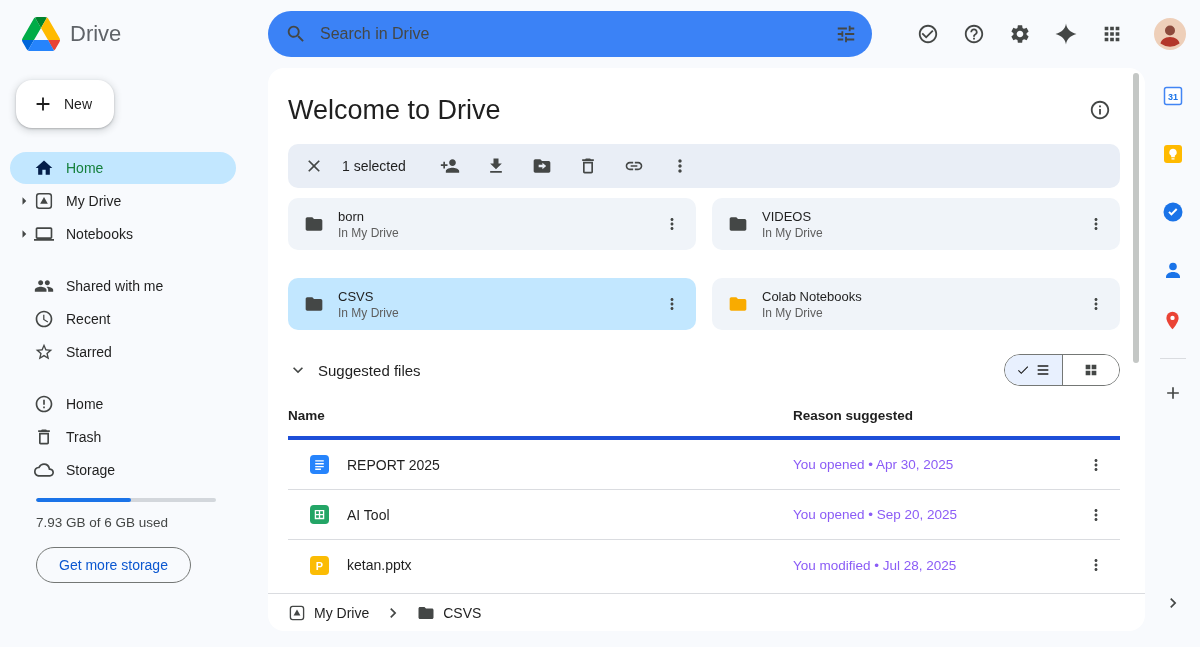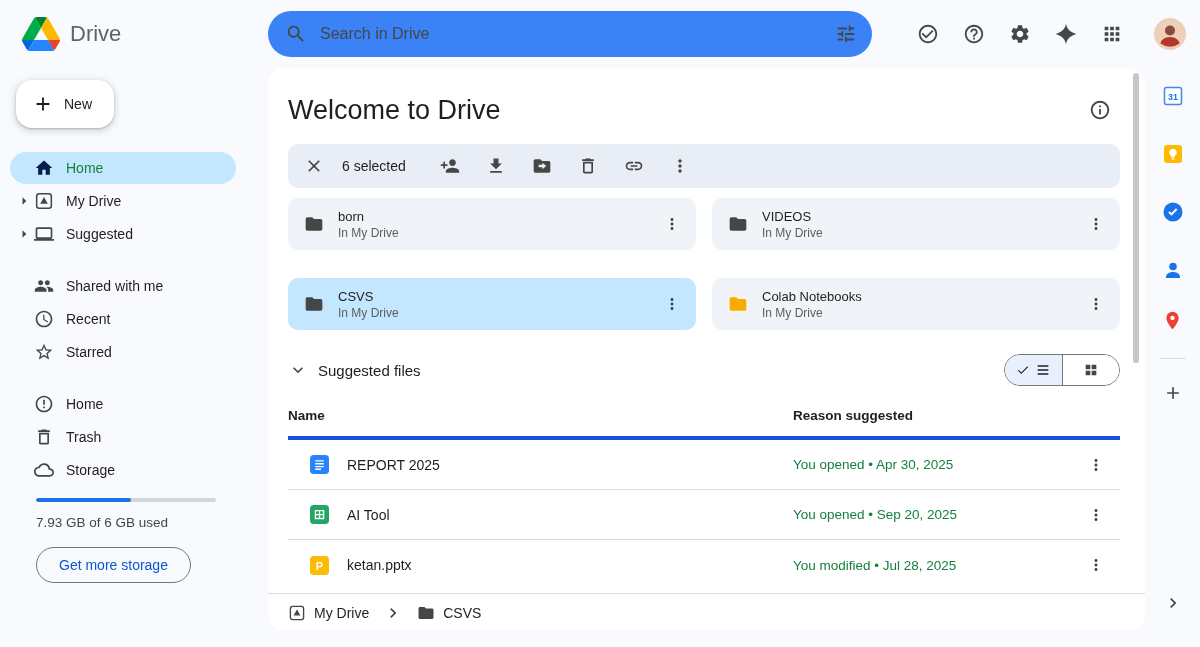--- a/index.html
+++ b/index.html
@@ -322,7 +322,7 @@
                 <path d="M19 6.41 17.59 5 12 10.59 6.41 5 5 6.41 10.59 12 5 17.59 6.41 19 12 13.41 17.59 19 19 17.59 13.41 12z" fill="currentColor"></path>
               </svg>
           </button>
-          <span class="sel-count">6 selected</span>
+          <span class="sel-count">1 selected</span>
           <button class="tb-btn">
             <svg viewBox="0 0 24 24" width="20" height="20">
                 <path d="M15 12c2.21 0 4-1.79 4-4s-1.79-4-4-4-4 1.79-4 4 1.79 4 4 4zm-9-2V7H4v3H1v2h3v3h2v-3h3v-2H6zm9 4c-2.67 0-8 1.34-8 4v2h16v-2c0-2.66-5.33-4-8-4z" fill="currentColor"></path>

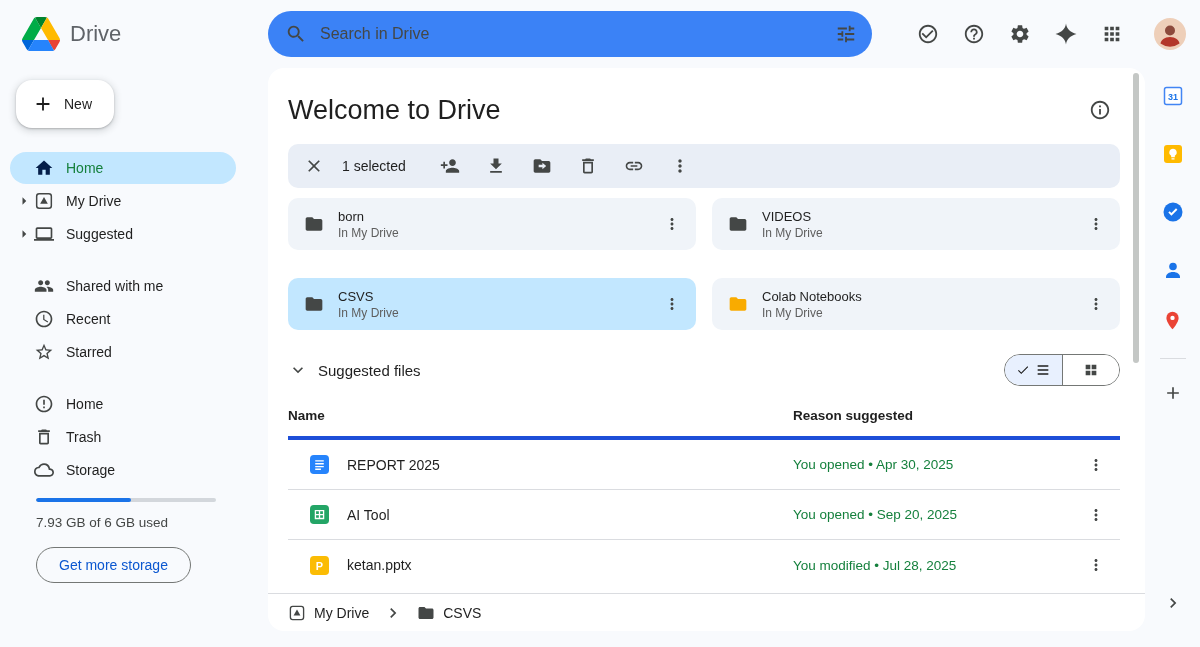--- a/index.html
+++ b/index.html
@@ -231,7 +231,7 @@
                 <path d="M20 18c1.1 0 1.99-.9 1.99-2L22 6c0-1.1-.9-2-2-2H4c-1.1 0-2 .9-2 2v10c0 1.1.9 2 2 2H0v2h24v-2h-4zM4 6h16v10H4V6z" fill="currentColor"></path>
               </svg>
             </span>
-          <span class="nav-label">Suggested</span>
+          <span class="nav-label">Notebooks</span>
         </div>
 
         <div class="nav-gap"></div>

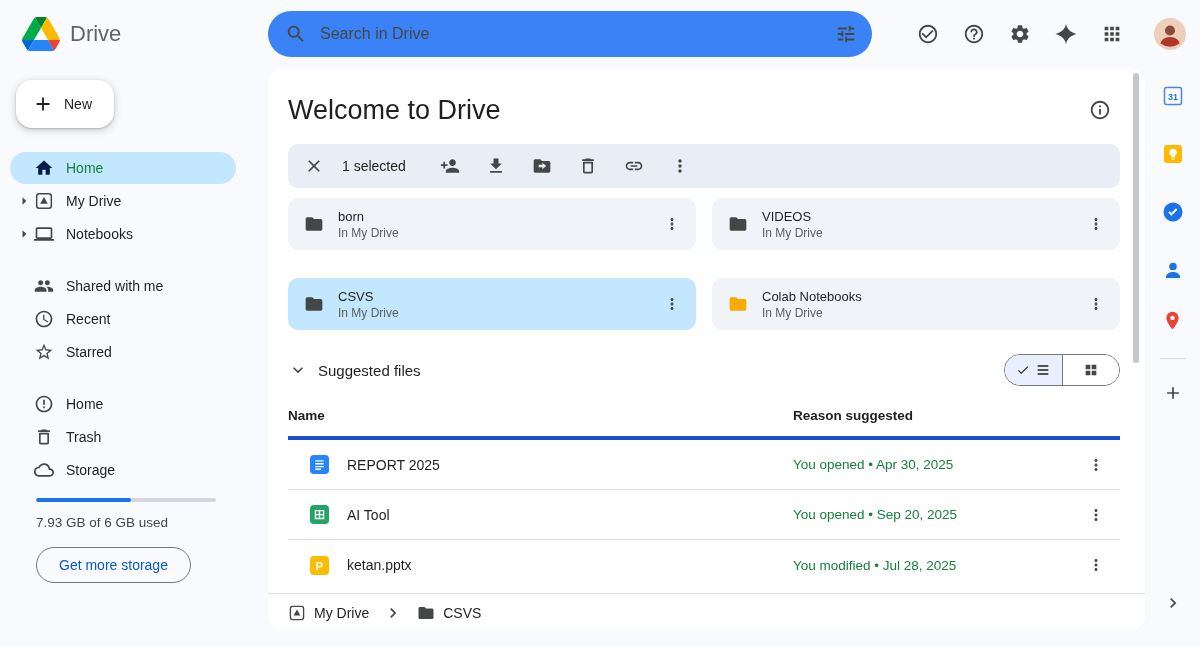--- a/index.html
+++ b/index.html
@@ -80,7 +80,7 @@
   .ft-row { display:flex; align-items:center; height:50px; border-bottom:1px solid #dadce0; cursor:pointer; }
   .ft-row:last-child { border-bottom:none; }
   .col-name { flex:0 0 505px; display:flex; align-items:center; gap:18px; padding-left:22px; font-size:14px; font-weight:500; color:#1f1f1f; }
-  .col-reason { flex:1; font-size:13.5px; color:#15803d; }
+  .col-reason { flex:1; font-size:13.5px; color:#8b5cf6; }
   .row-more { flex:0 0 48px; display:flex; justify-content:center; }
   .ficon { width:19px; height:19px; flex:0 0 19px; }
   .ficon svg { width:19px; height:19px; display:block; }

